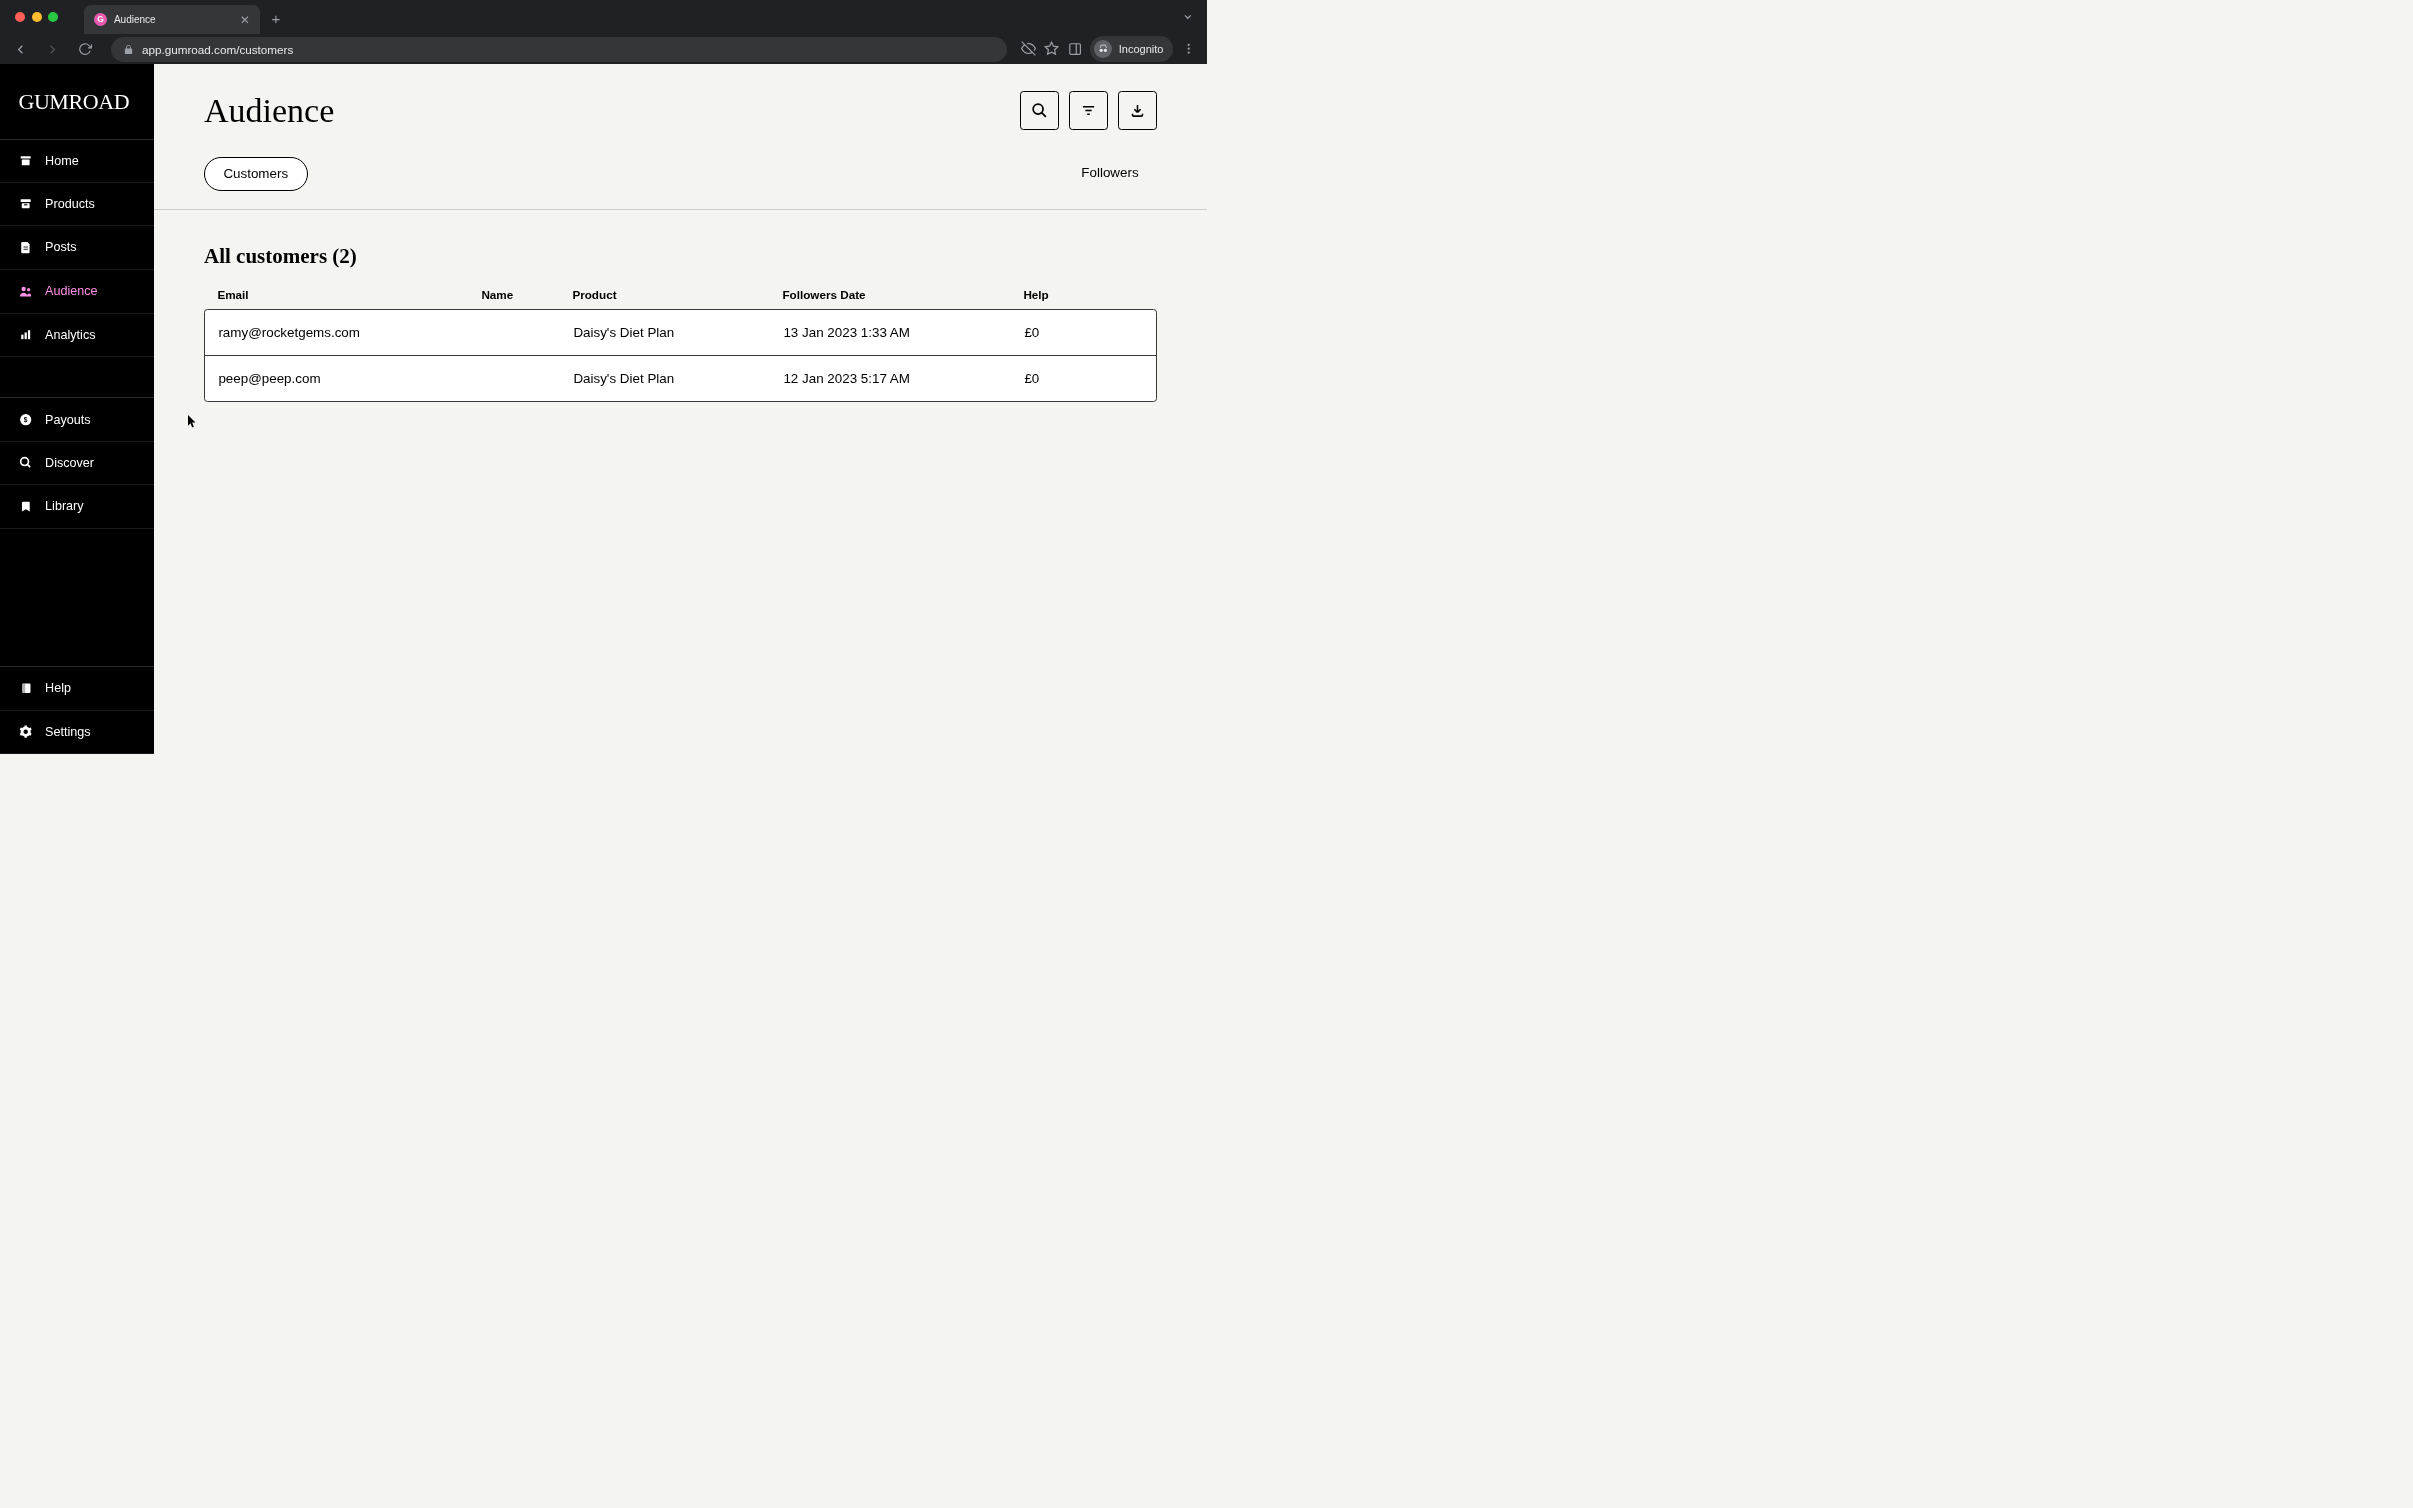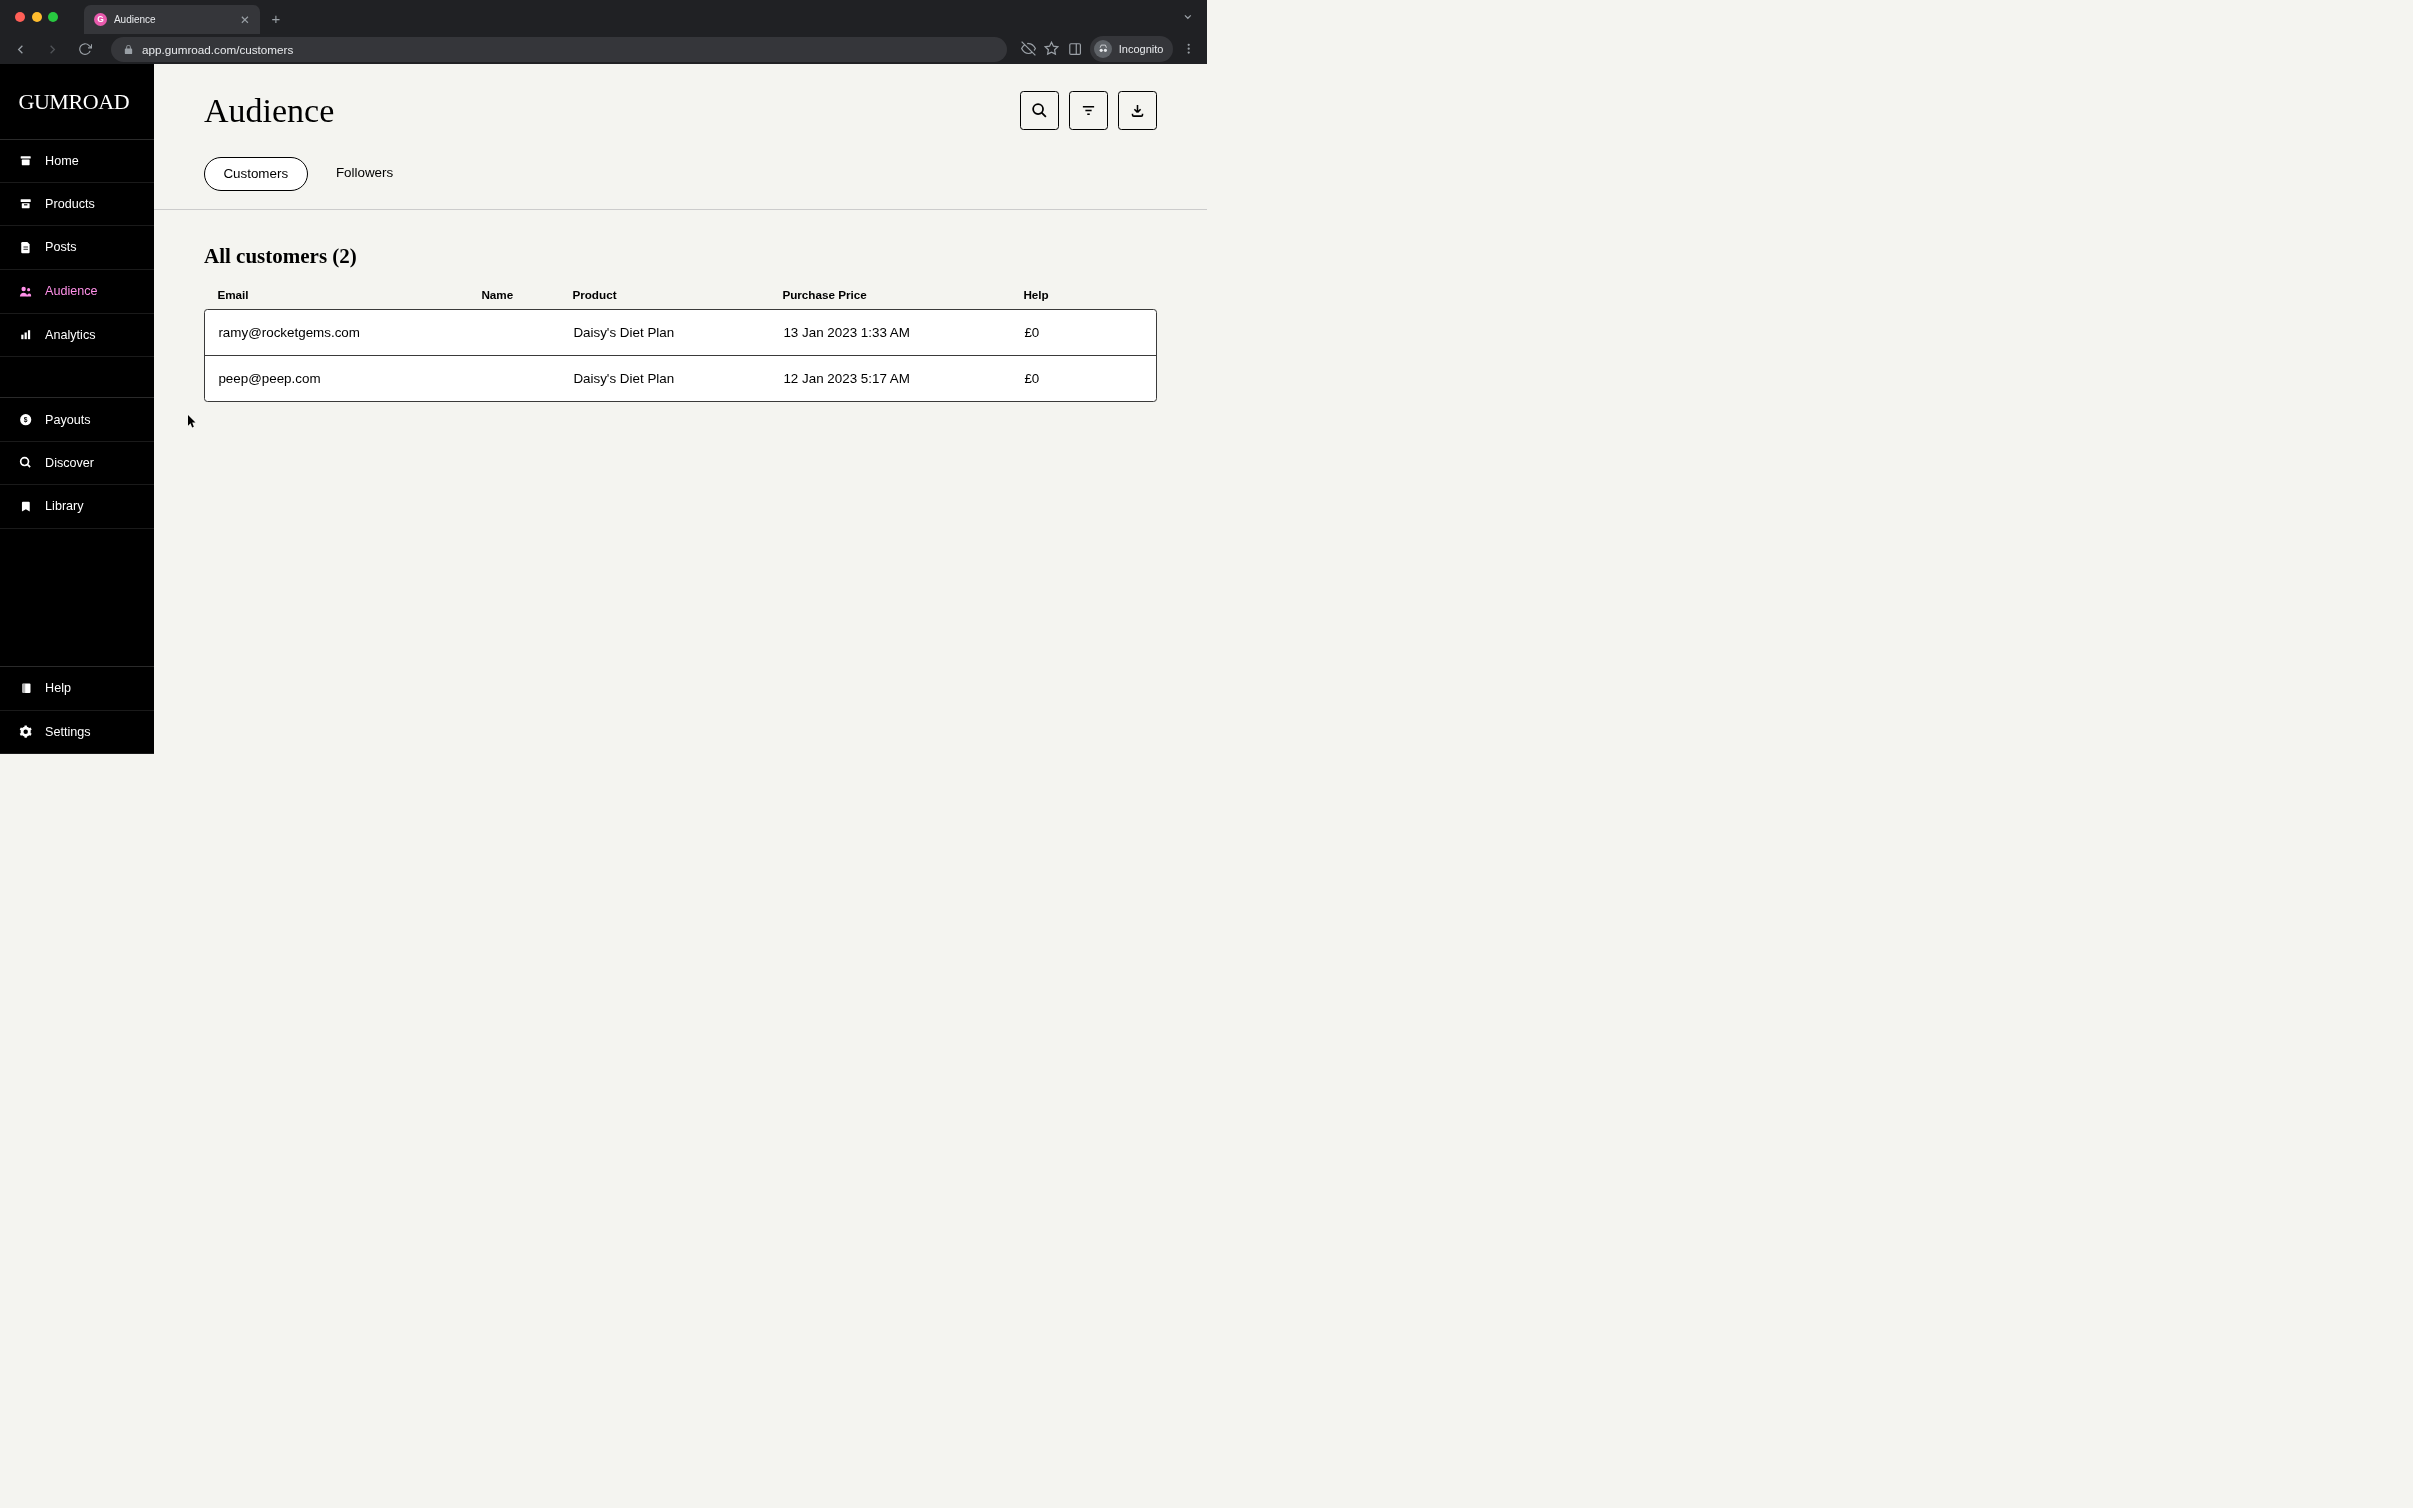--- a/index.html
+++ b/index.html
@@ -51,7 +51,7 @@
     .header-actions { display: flex; gap: 10px; }
     .icon-btn { width: 39px; height: 39px; border: 0.8px solid #000; border-radius: 3.4px; background: #f4f4f0; display: flex; align-items: center; justify-content: center; cursor: pointer; }
     
-    .tabs { display: flex; gap: 10px; margin-top: 27px; padding: 0 50px 18.4px; border-bottom: 0.8px solid #ccc;}
+    .tabs { display: flex; gap: 10px; margin-top: 27px; padding: 0 50px 18.4px; border-bottom: 0.8px solid #ccc; justify-content: space-between;}
     .tab-pill { padding: 8.4px 18.4px; border-radius: 18.4px; font-size: 13.4px; cursor: pointer; color: #000;}
     .tab-pill.active { border: 0.8px solid #000; background: #fff;}
     

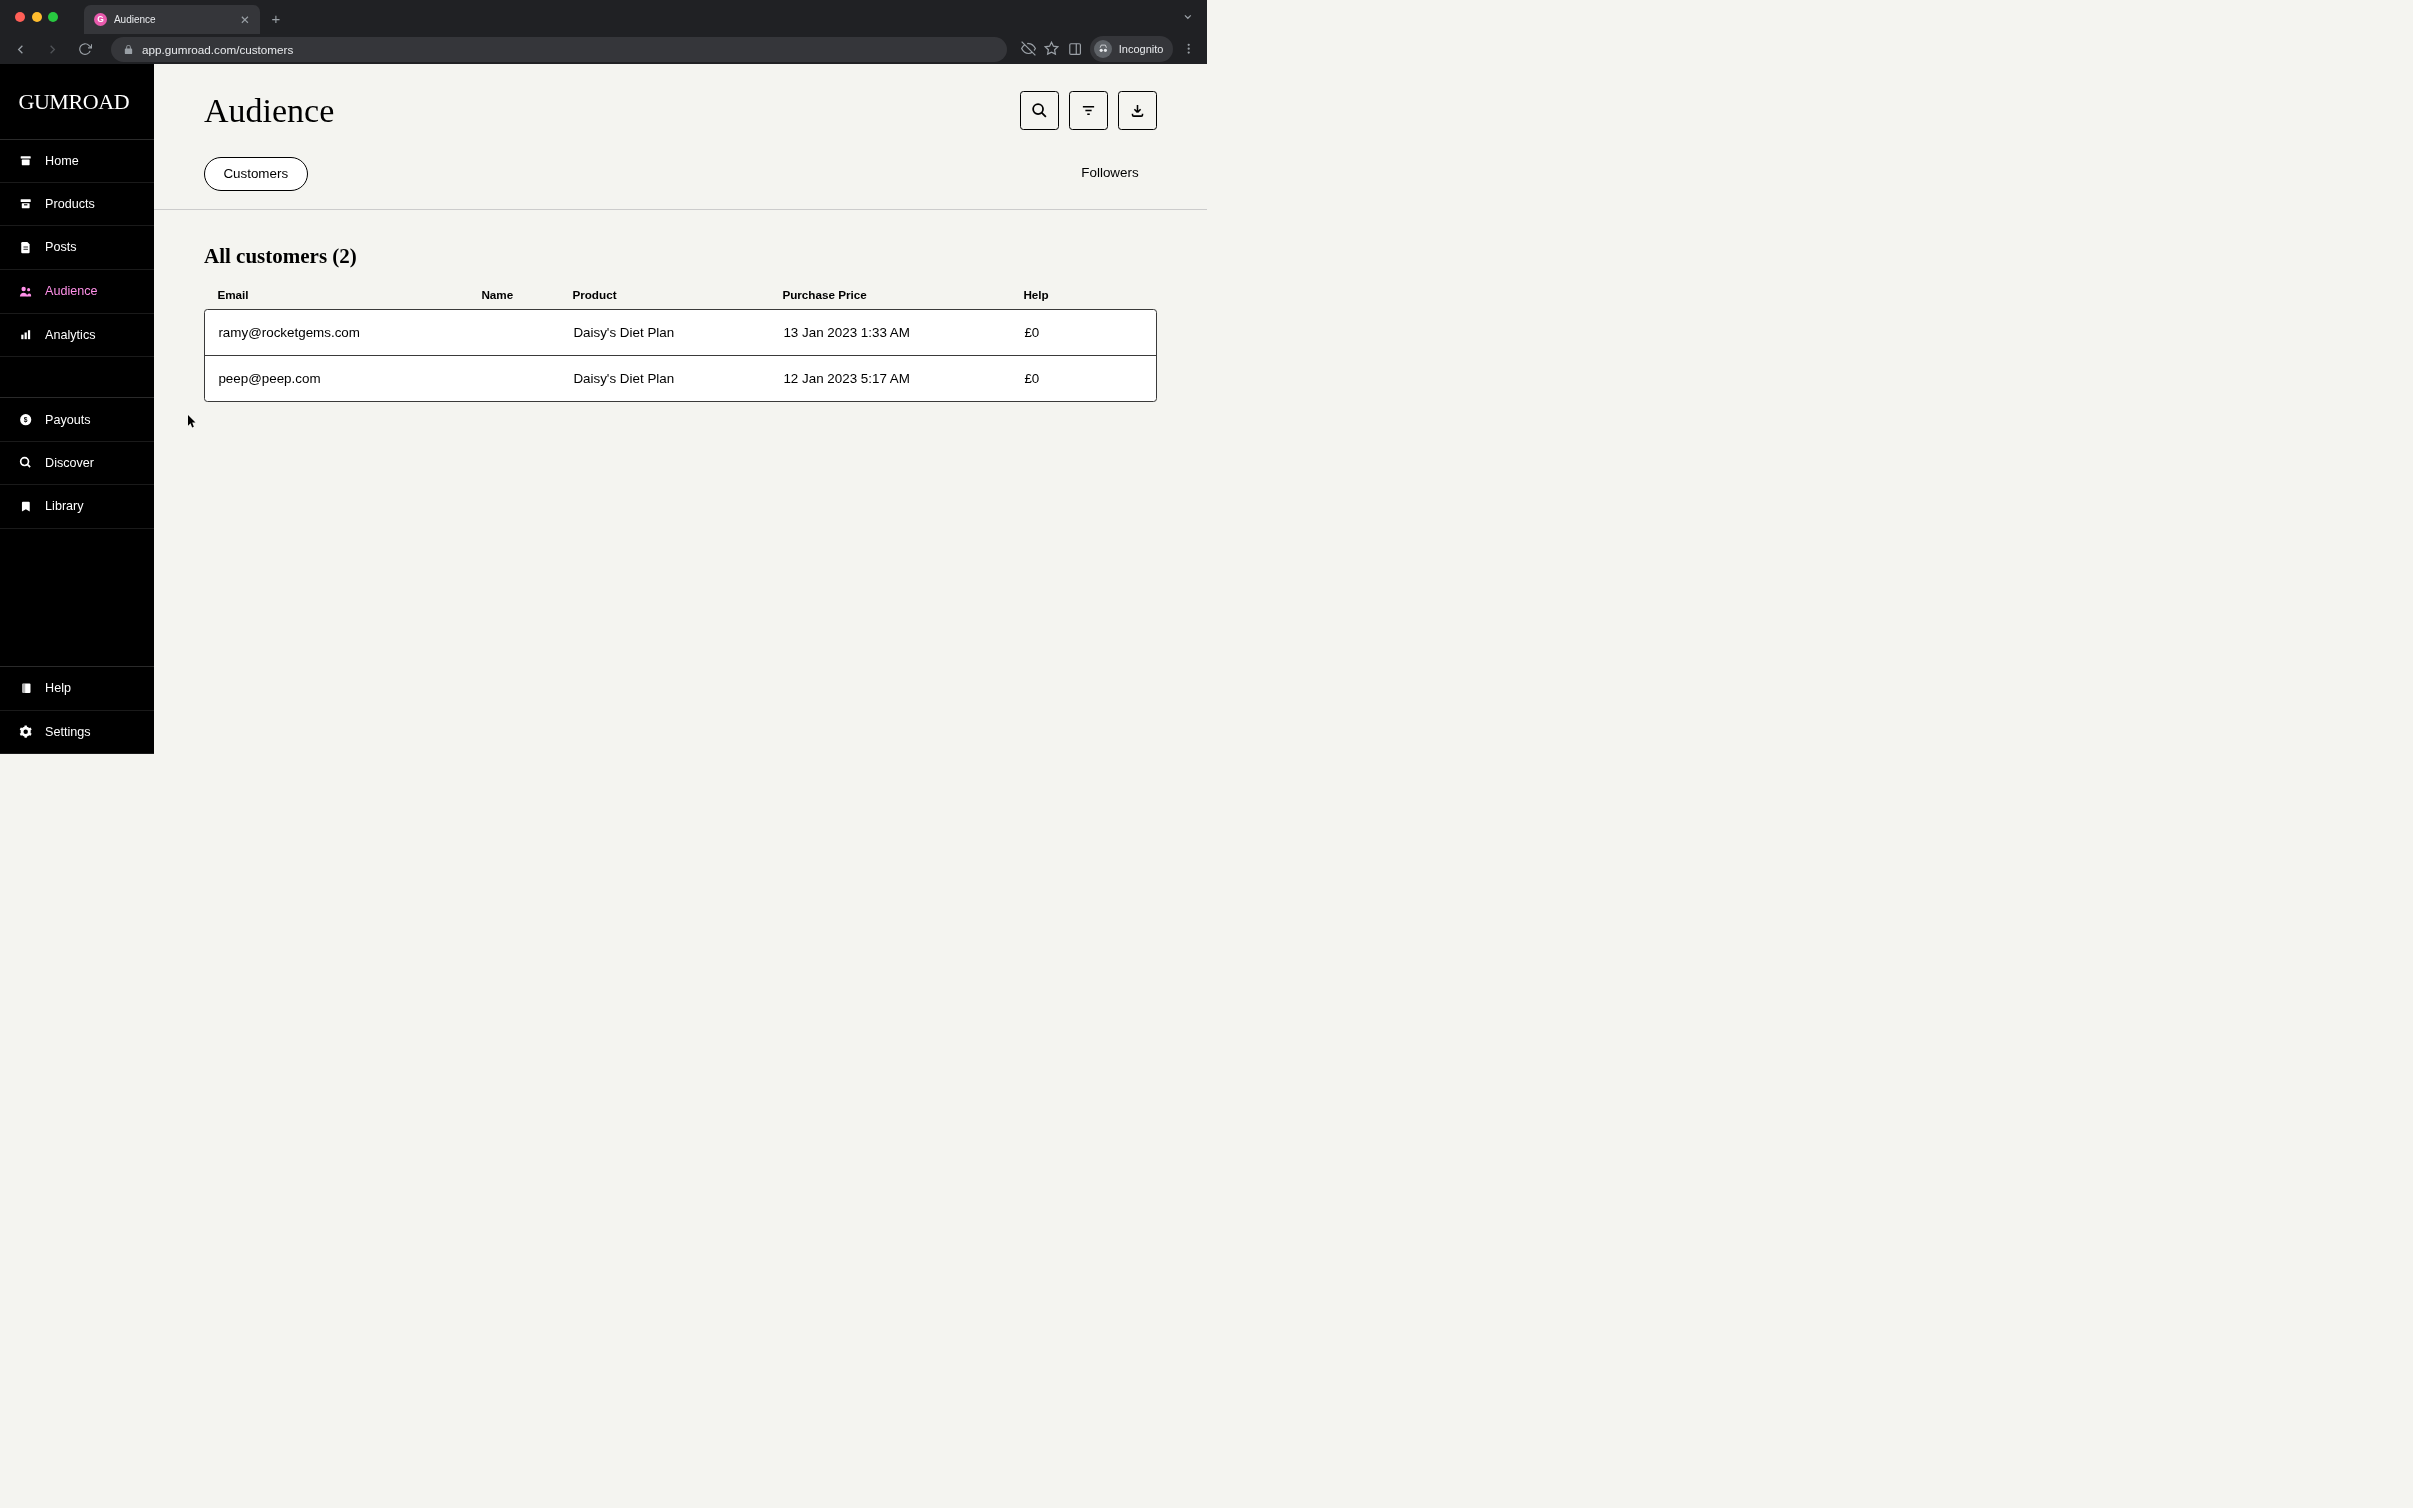--- a/index.html
+++ b/index.html
@@ -307,7 +307,7 @@
         <div class="col-email">Email</div>
         <div class="col-name">Name</div>
         <div class="col-product">Product</div>
-        <div class="col-date">Purchase Price</div>
+        <div class="col-date">Followers Date</div>
         <div class="col-price">Help</div>
       </div>
 

